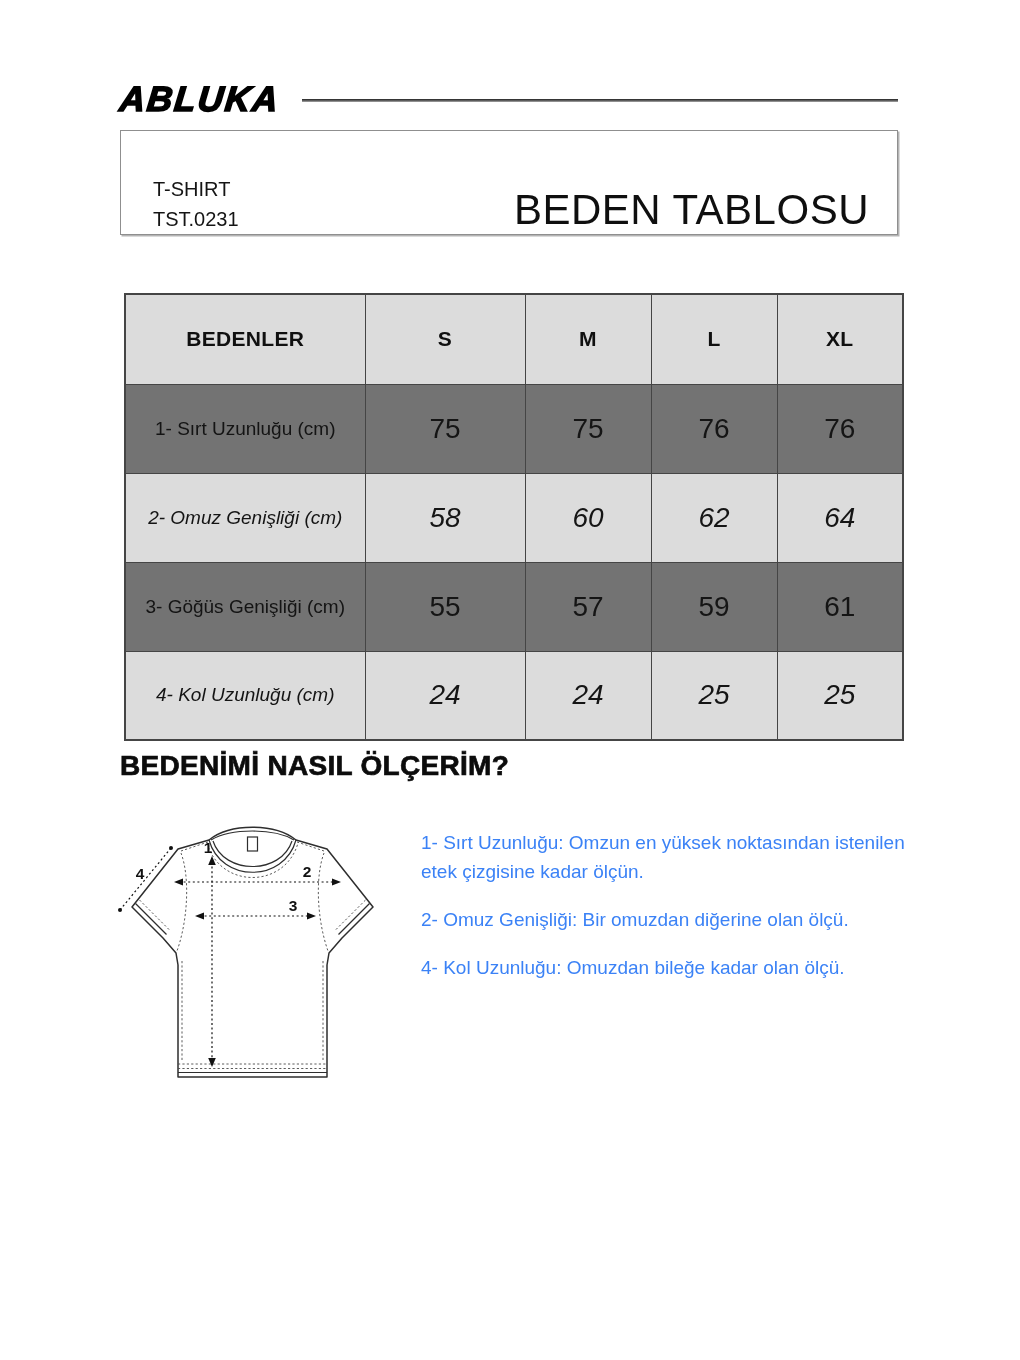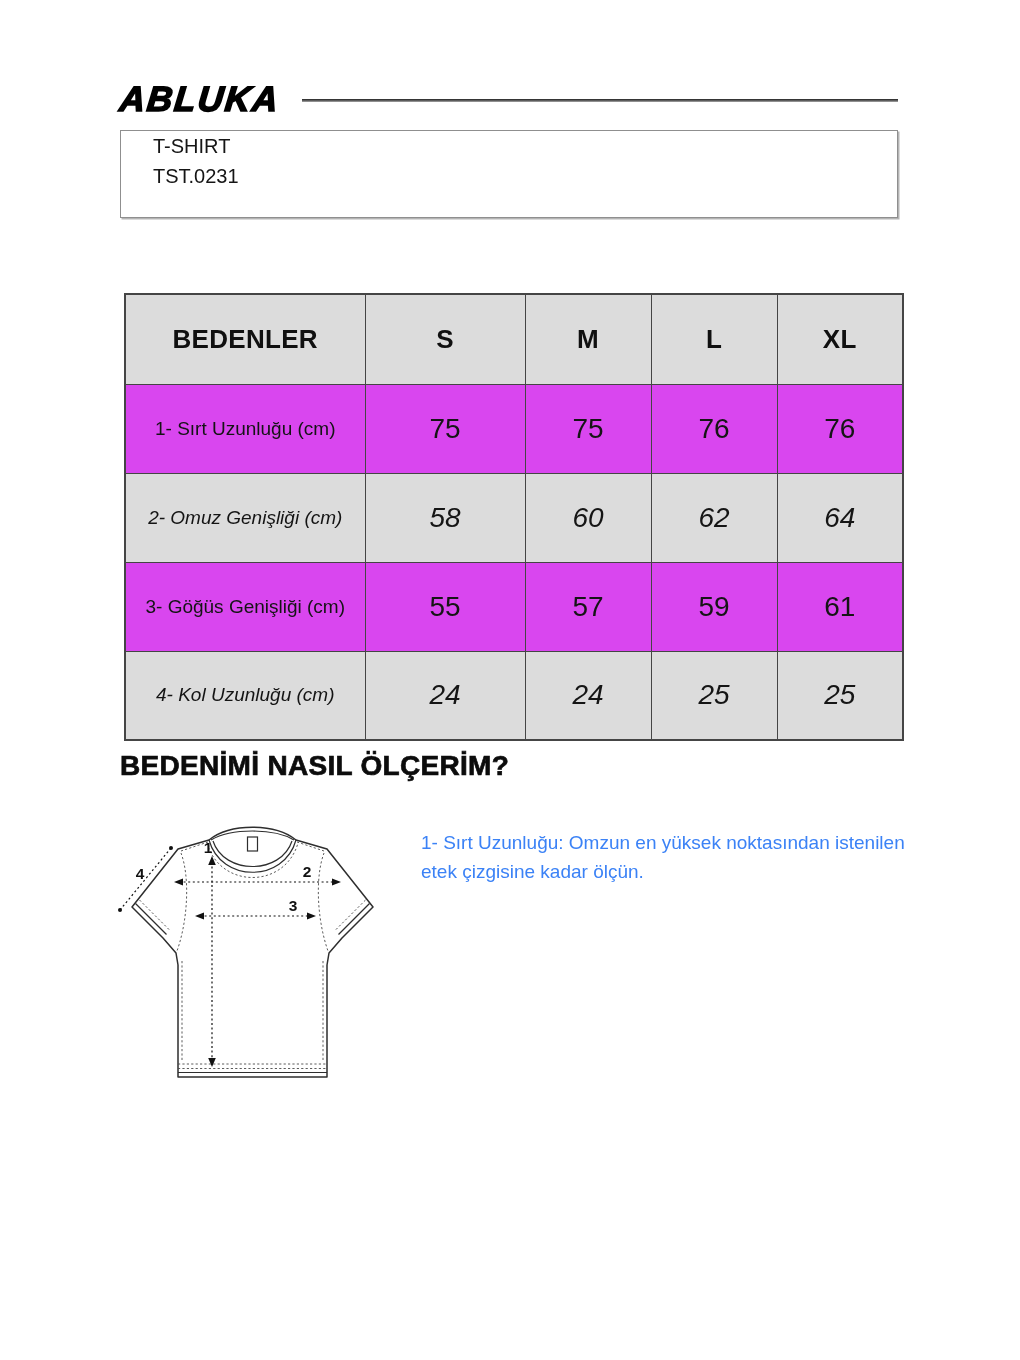--- a/index.html
+++ b/index.html
@@ -17,10 +17,10 @@
           background:linear-gradient(to bottom,#222 0%,#555 45%,#a9a9a9 100%); }
 
   
-  .title-box { position:absolute; left:120px; top:130px; width:778px; height:88px;
+  .title-box { position:absolute; left:120px; top:130px; width:778px; height:105px;
                border:1.5px solid #8f8f8f; background:#fff;
                box-shadow:1.5px 1.5px 0 rgba(40,40,40,0.35);
-               display:flex; align-items:flex-start; justify-content:space-between;
+               display:flex; align-items:flex-end; justify-content:space-between;
                padding:0 28px 0 32px; }
   .product-meta { font-size:20px; line-height:30px; color:#151515; }
   .page-title { font-size:42px; font-weight:400; letter-spacing:0.5px; color:#0f0f0f;

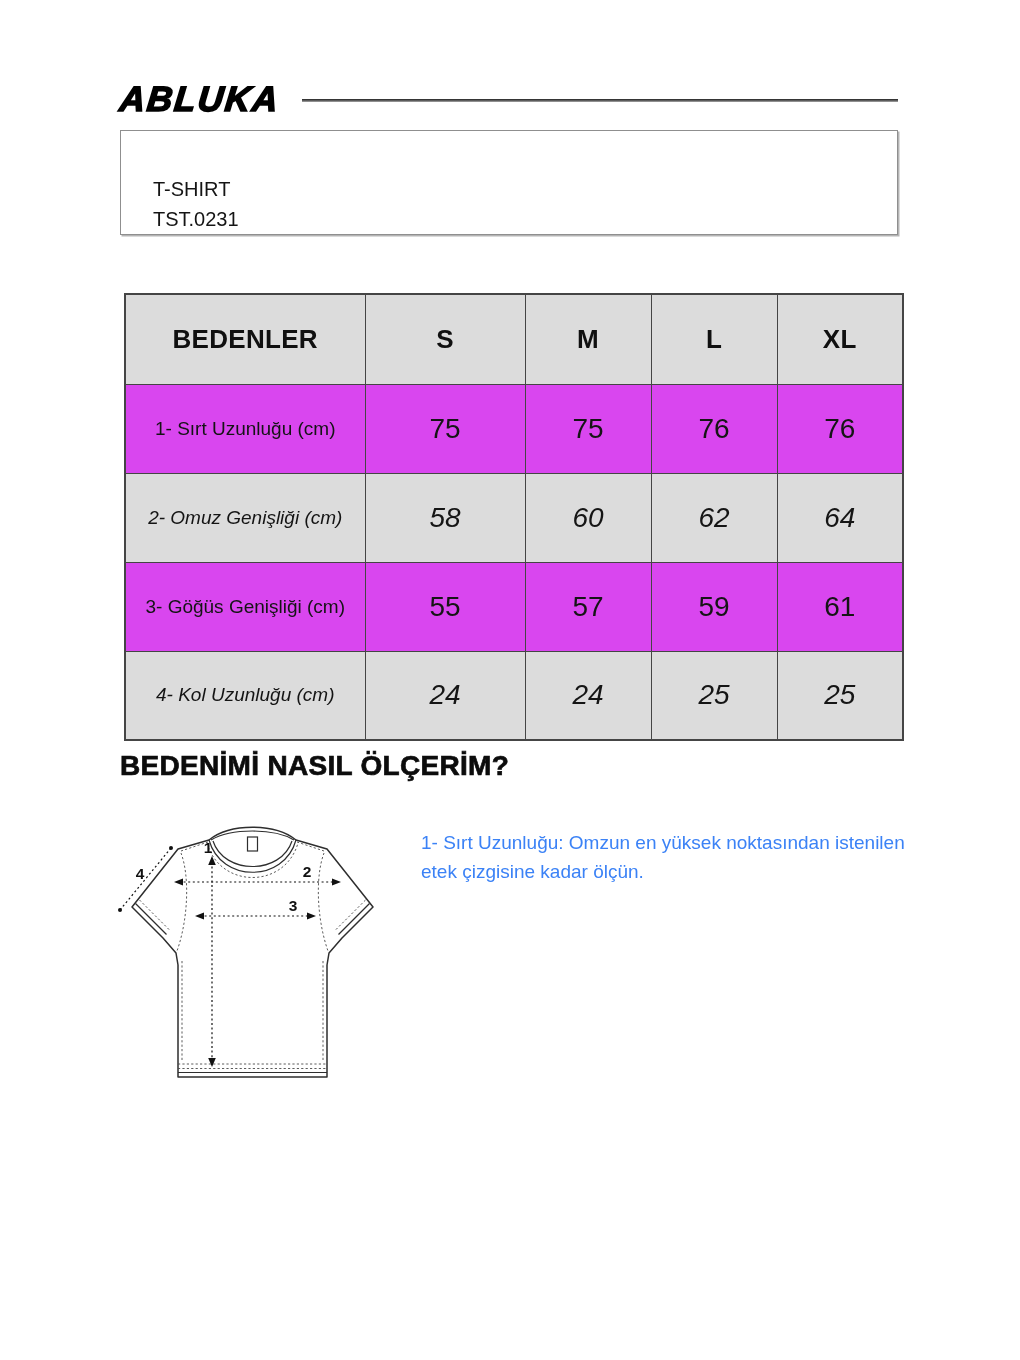--- a/index.html
+++ b/index.html
@@ -77,6 +77,7 @@
       <div>T-SHIRT</div>
       <div>TST.0231</div>
     </div>
+    <h1 class="page-title">BEDEN TABLOSU</h1>
   </section>
 
   <table class="size-table">

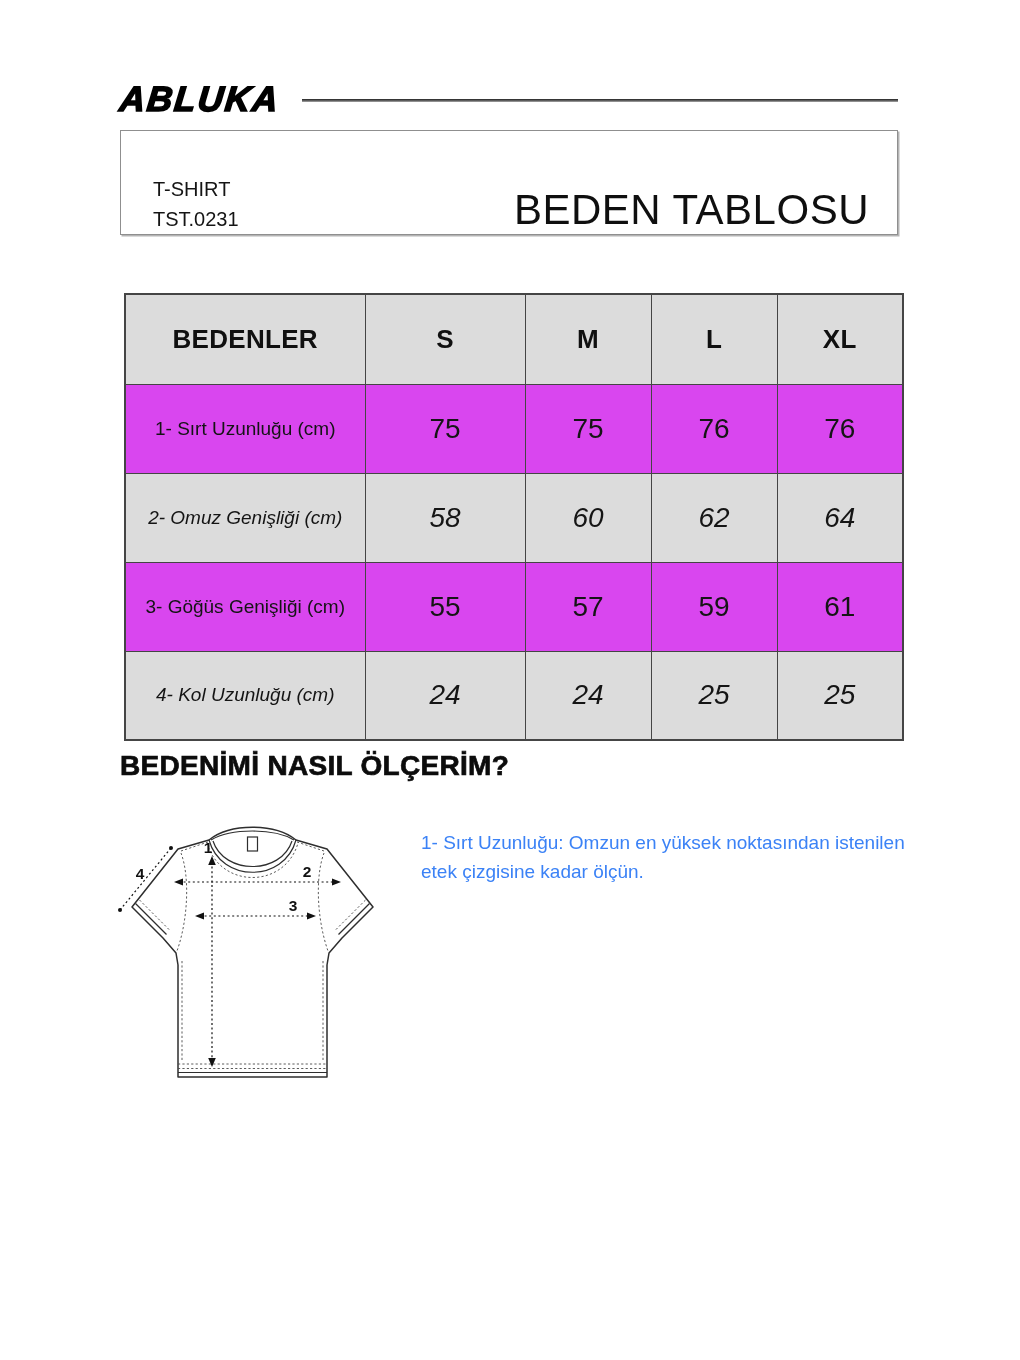--- a/index.html
+++ b/index.html
@@ -34,7 +34,7 @@
                 vertical-align:middle; padding:0; }
   .size-table thead tr { height:90px; }
   .size-table tbody tr { height:89px; }
-  .size-table th { background:#dcdcdc; font-size:26px; font-weight:bold; color:#101010;
+  .size-table th { background:#dcdcdc; font-size:21px; font-weight:bold; color:#101010;
                    letter-spacing:0.3px; }
   .size-table td.label { font-size:19px; font-weight:400; color:#141414; }
   .size-table td.value { font-size:28px; font-weight:400; color:#151515;margin-left:40px; }

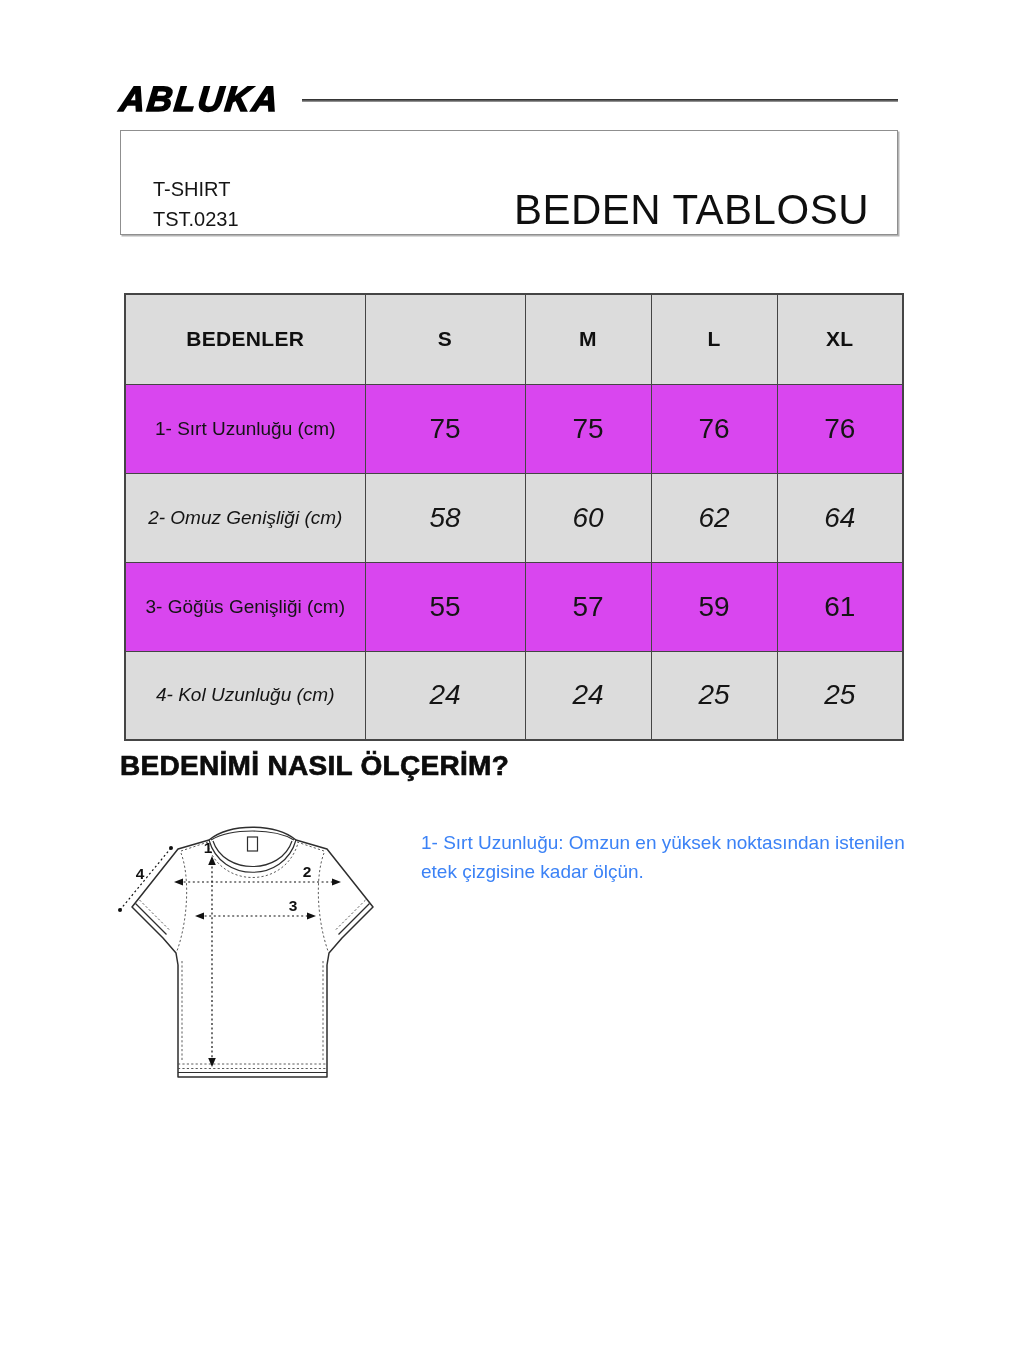--- a/index.html
+++ b/index.html
@@ -39,7 +39,7 @@
   .size-table td.label { font-size:19px; font-weight:400; color:#141414; }
   .size-table td.value { font-size:28px; font-weight:400; color:#151515;margin-left:40px; }
   .size-table tr.shaded td { background:#dcdcdc;font-style:italic; }
-  .size-table tr.plain td { background:#d946ef; }
+  .size-table tr.plain td { background:#737373; }
 
   
   .howto-heading { position:absolute; left:120px; top:750px; font-size:28px;

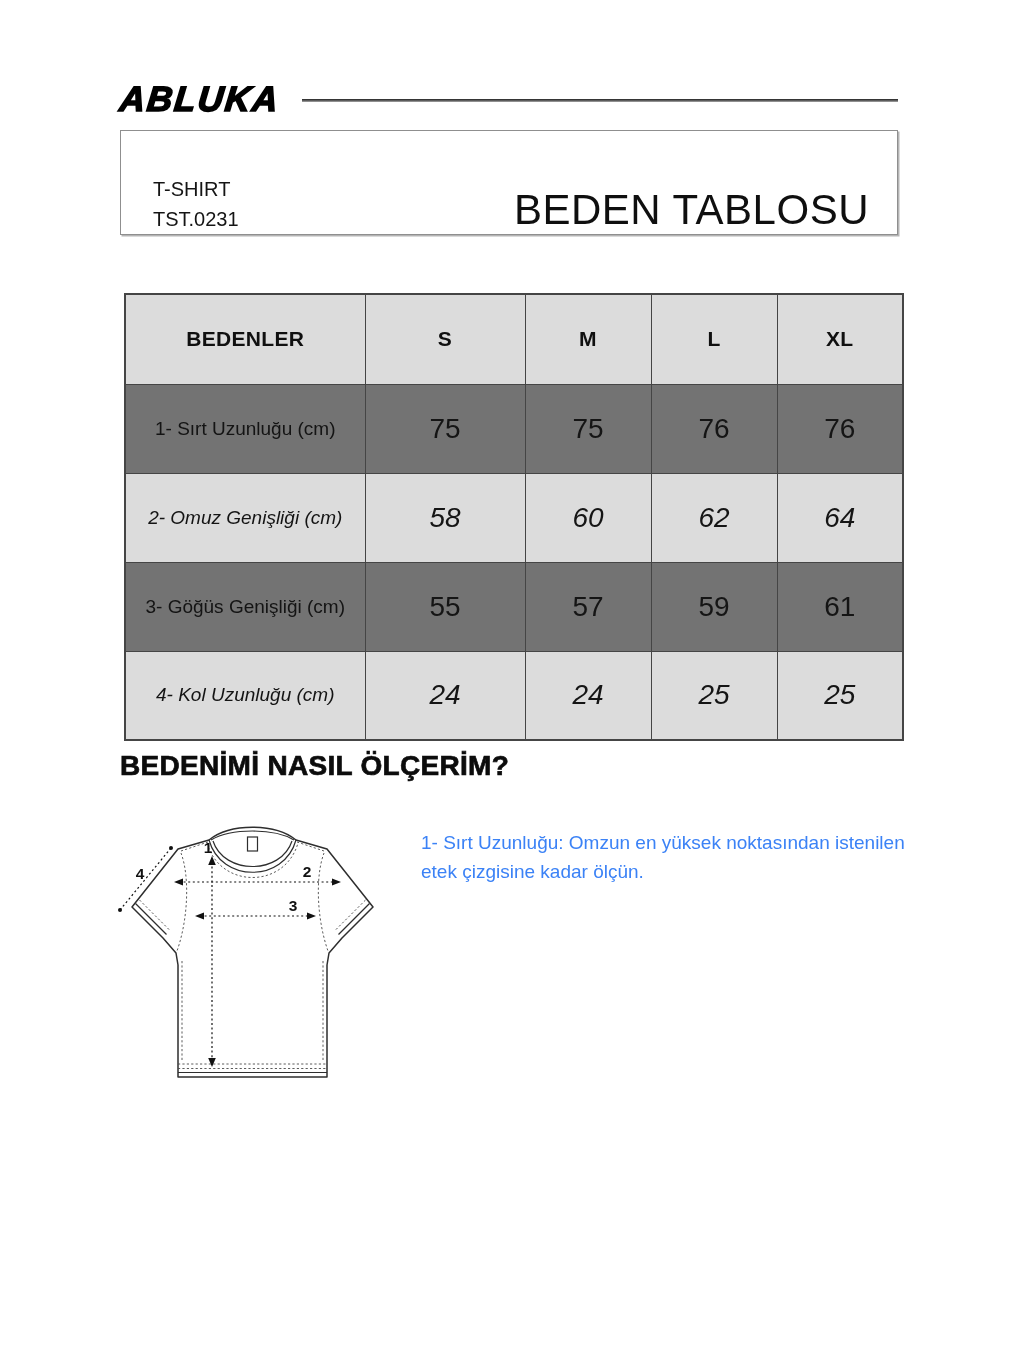--- a/index.html
+++ b/index.html
@@ -185,6 +185,7 @@
 
   <div class="instructions">
     <p>1- Sırt Uzunluğu: Omzun en yüksek noktasından istenilen etek çizgisine kadar ölçün.</p>
+    <p>2- Omuz Genişliği: Bir omuzdan diğerine olan ölçü.</p>
   </div>
 
 </div>

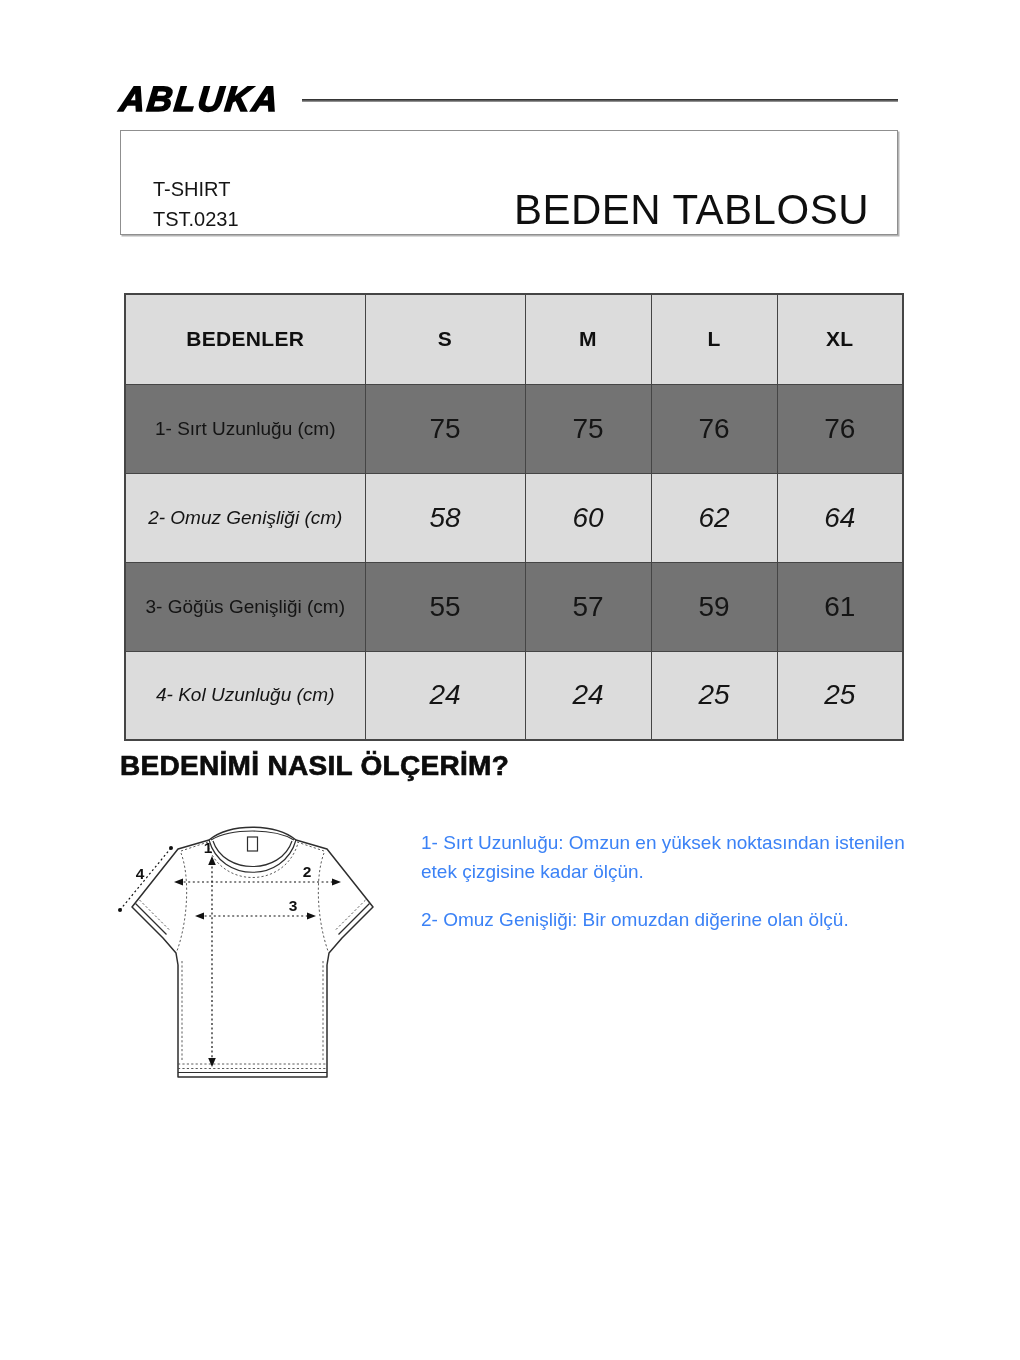--- a/index.html
+++ b/index.html
@@ -186,6 +186,7 @@
   <div class="instructions">
     <p>1- Sırt Uzunluğu: Omzun en yüksek noktasından istenilen etek çizgisine kadar ölçün.</p>
     <p>2- Omuz Genişliği: Bir omuzdan diğerine olan ölçü.</p>
+    <p>4- Kol Uzunluğu: Omuzdan bileğe kadar olan ölçü.</p>
   </div>
 
 </div>

